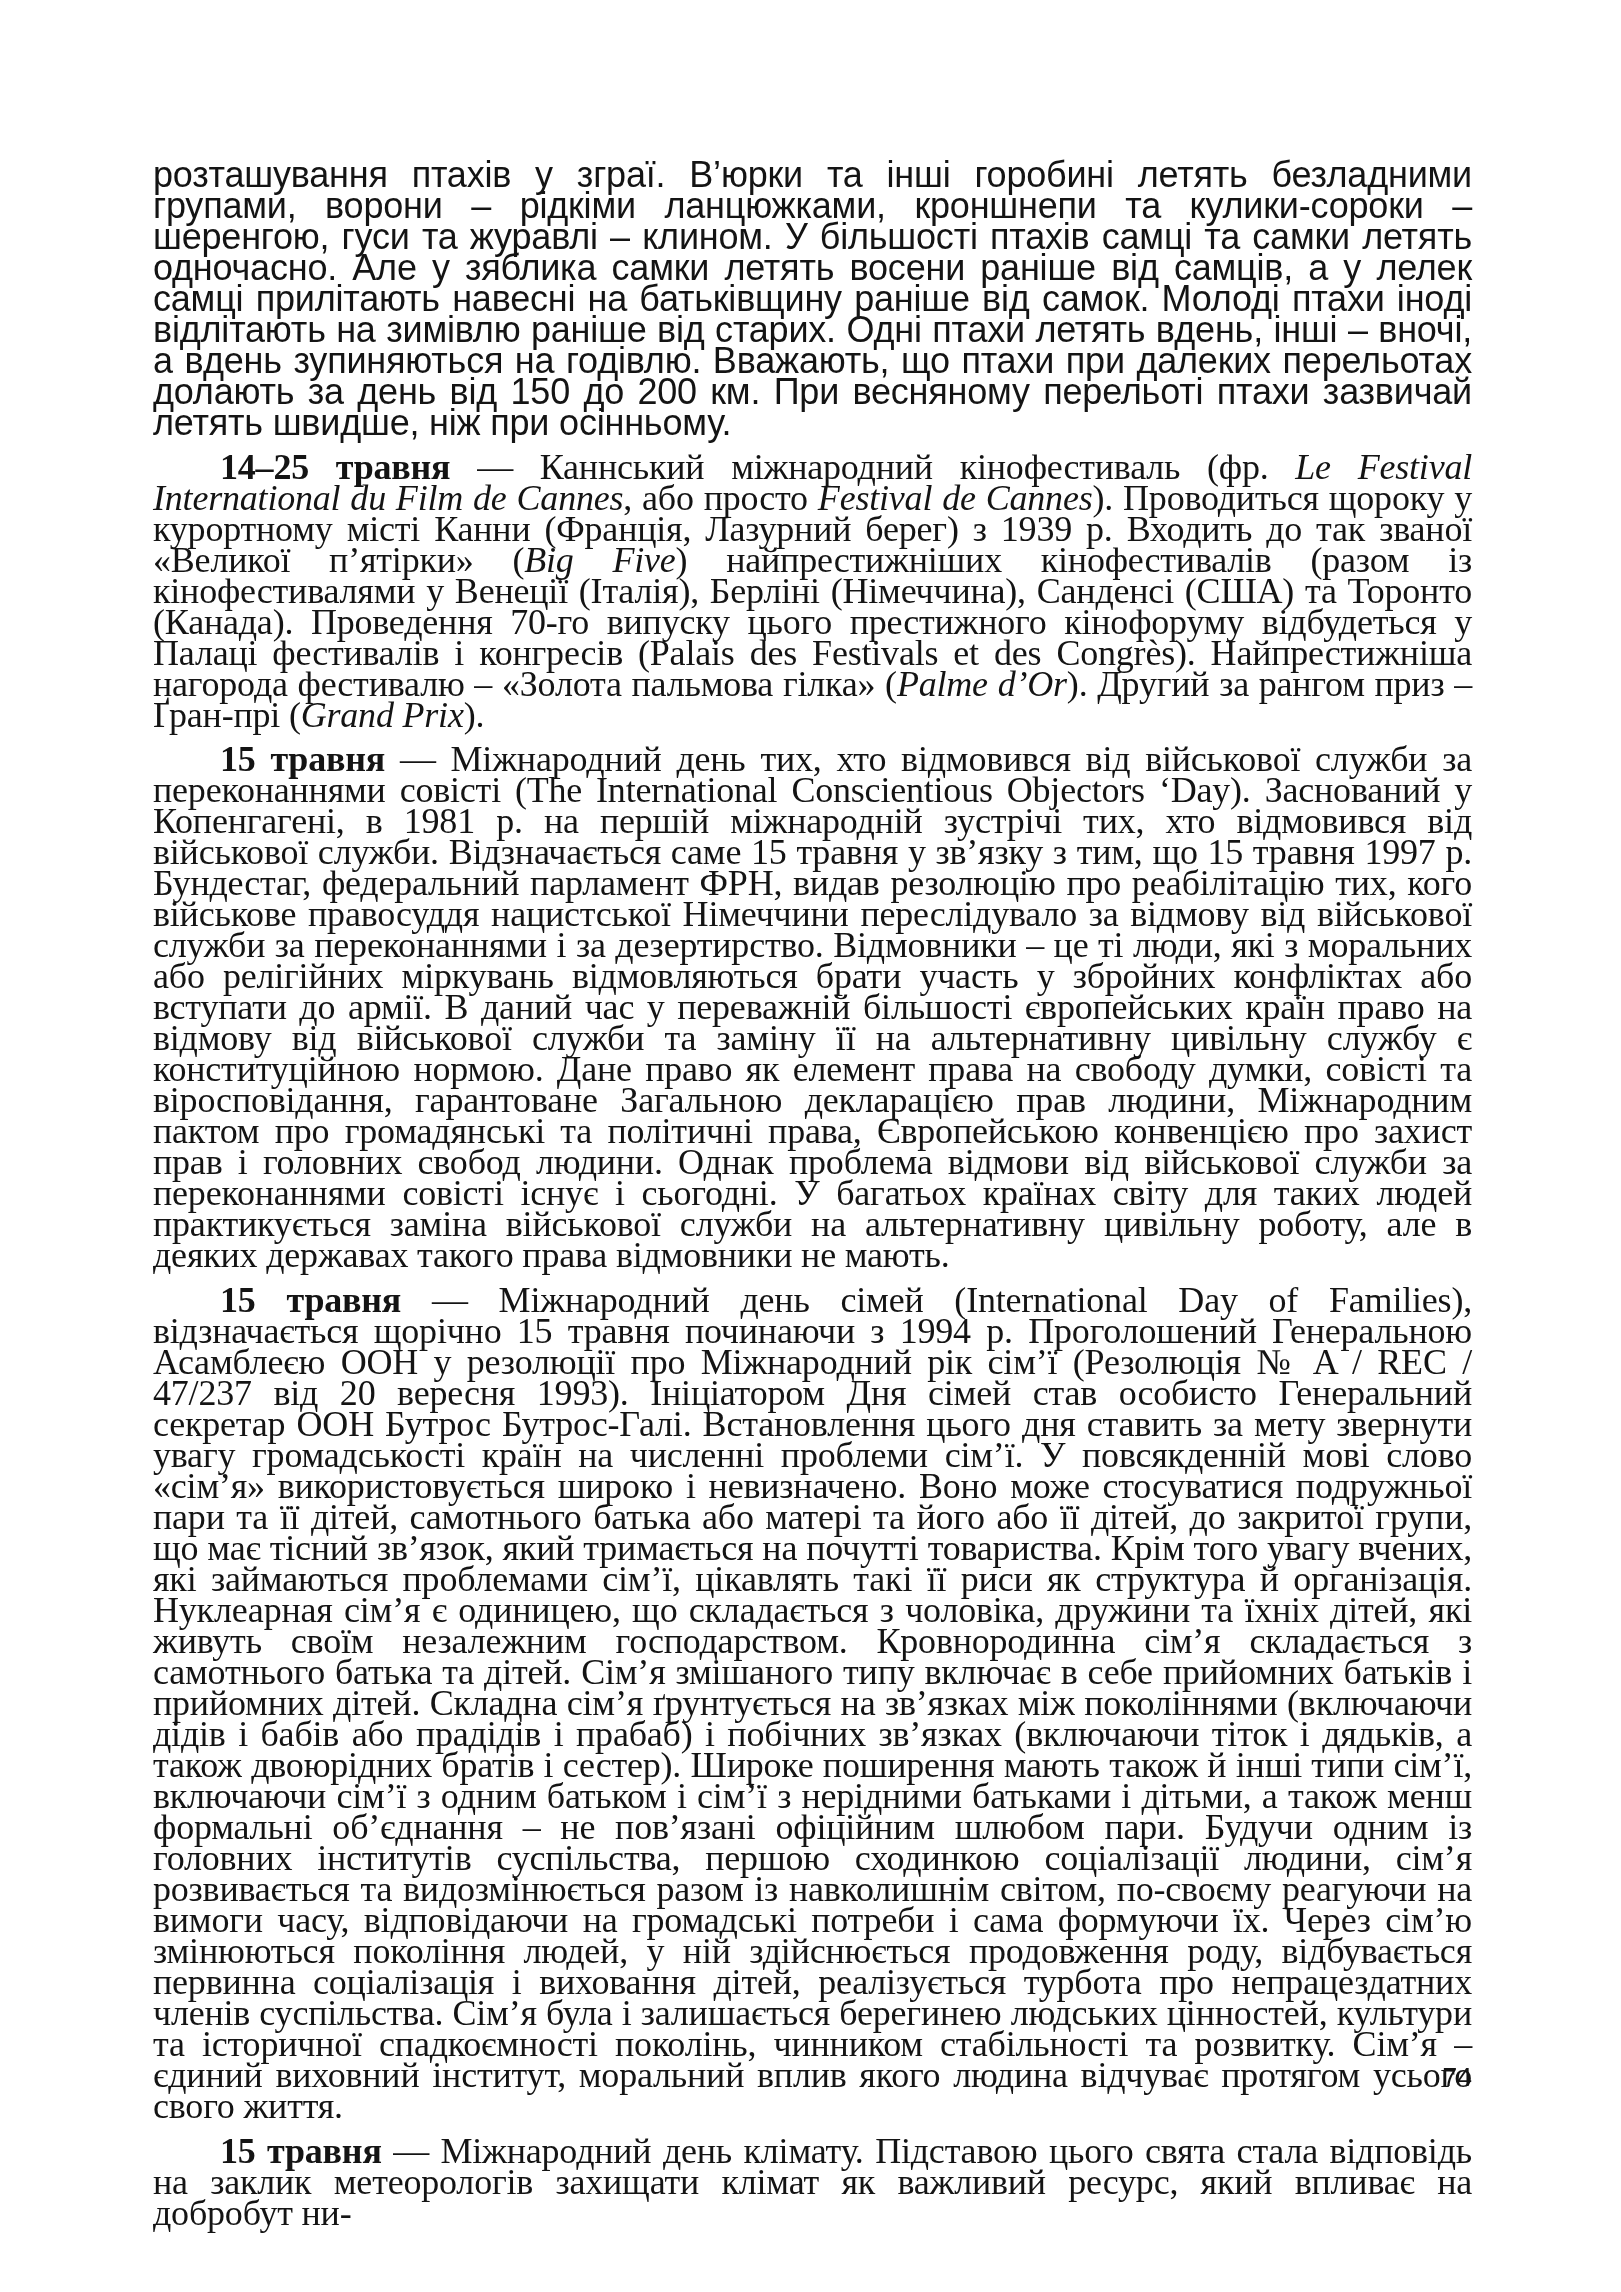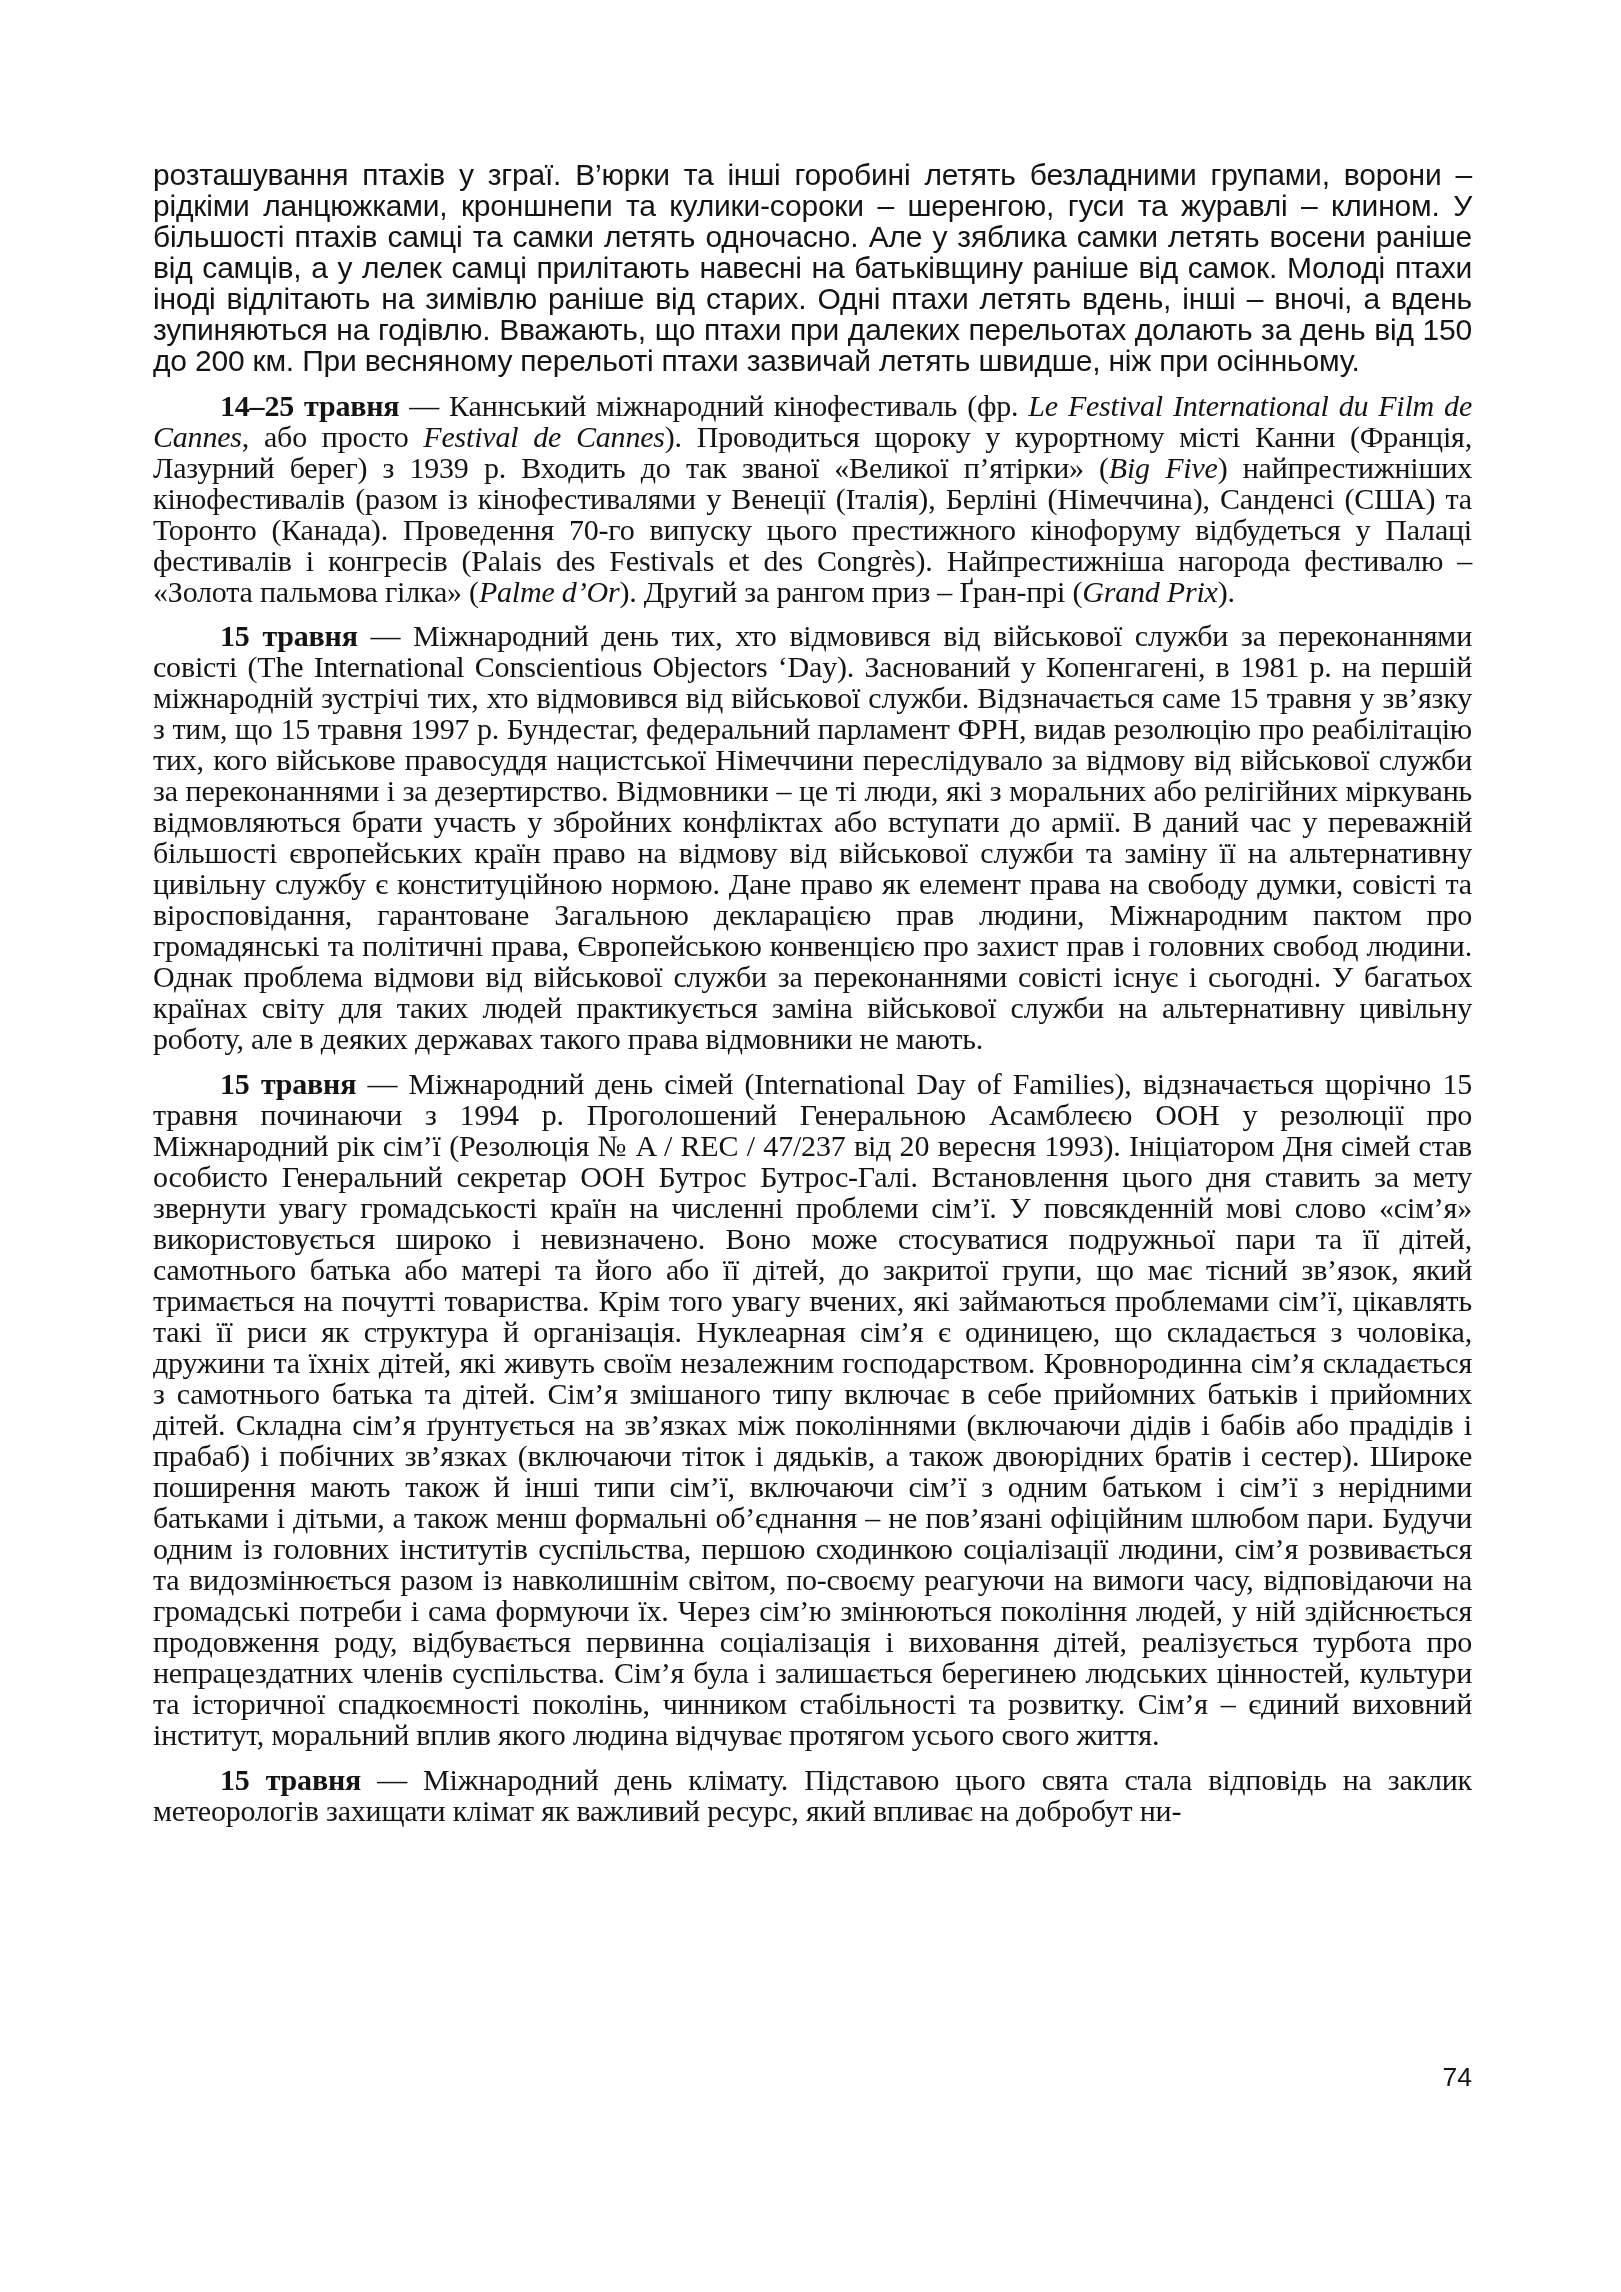--- a/index.html
+++ b/index.html
@@ -22,7 +22,7 @@
     left: 153px;
     top: 159px;
     width: 1319px;
-    font-size: 30px;
+    font-size: 36px;
     line-height: 31px;
     text-align: justify;
     letter-spacing: -0.2px;

